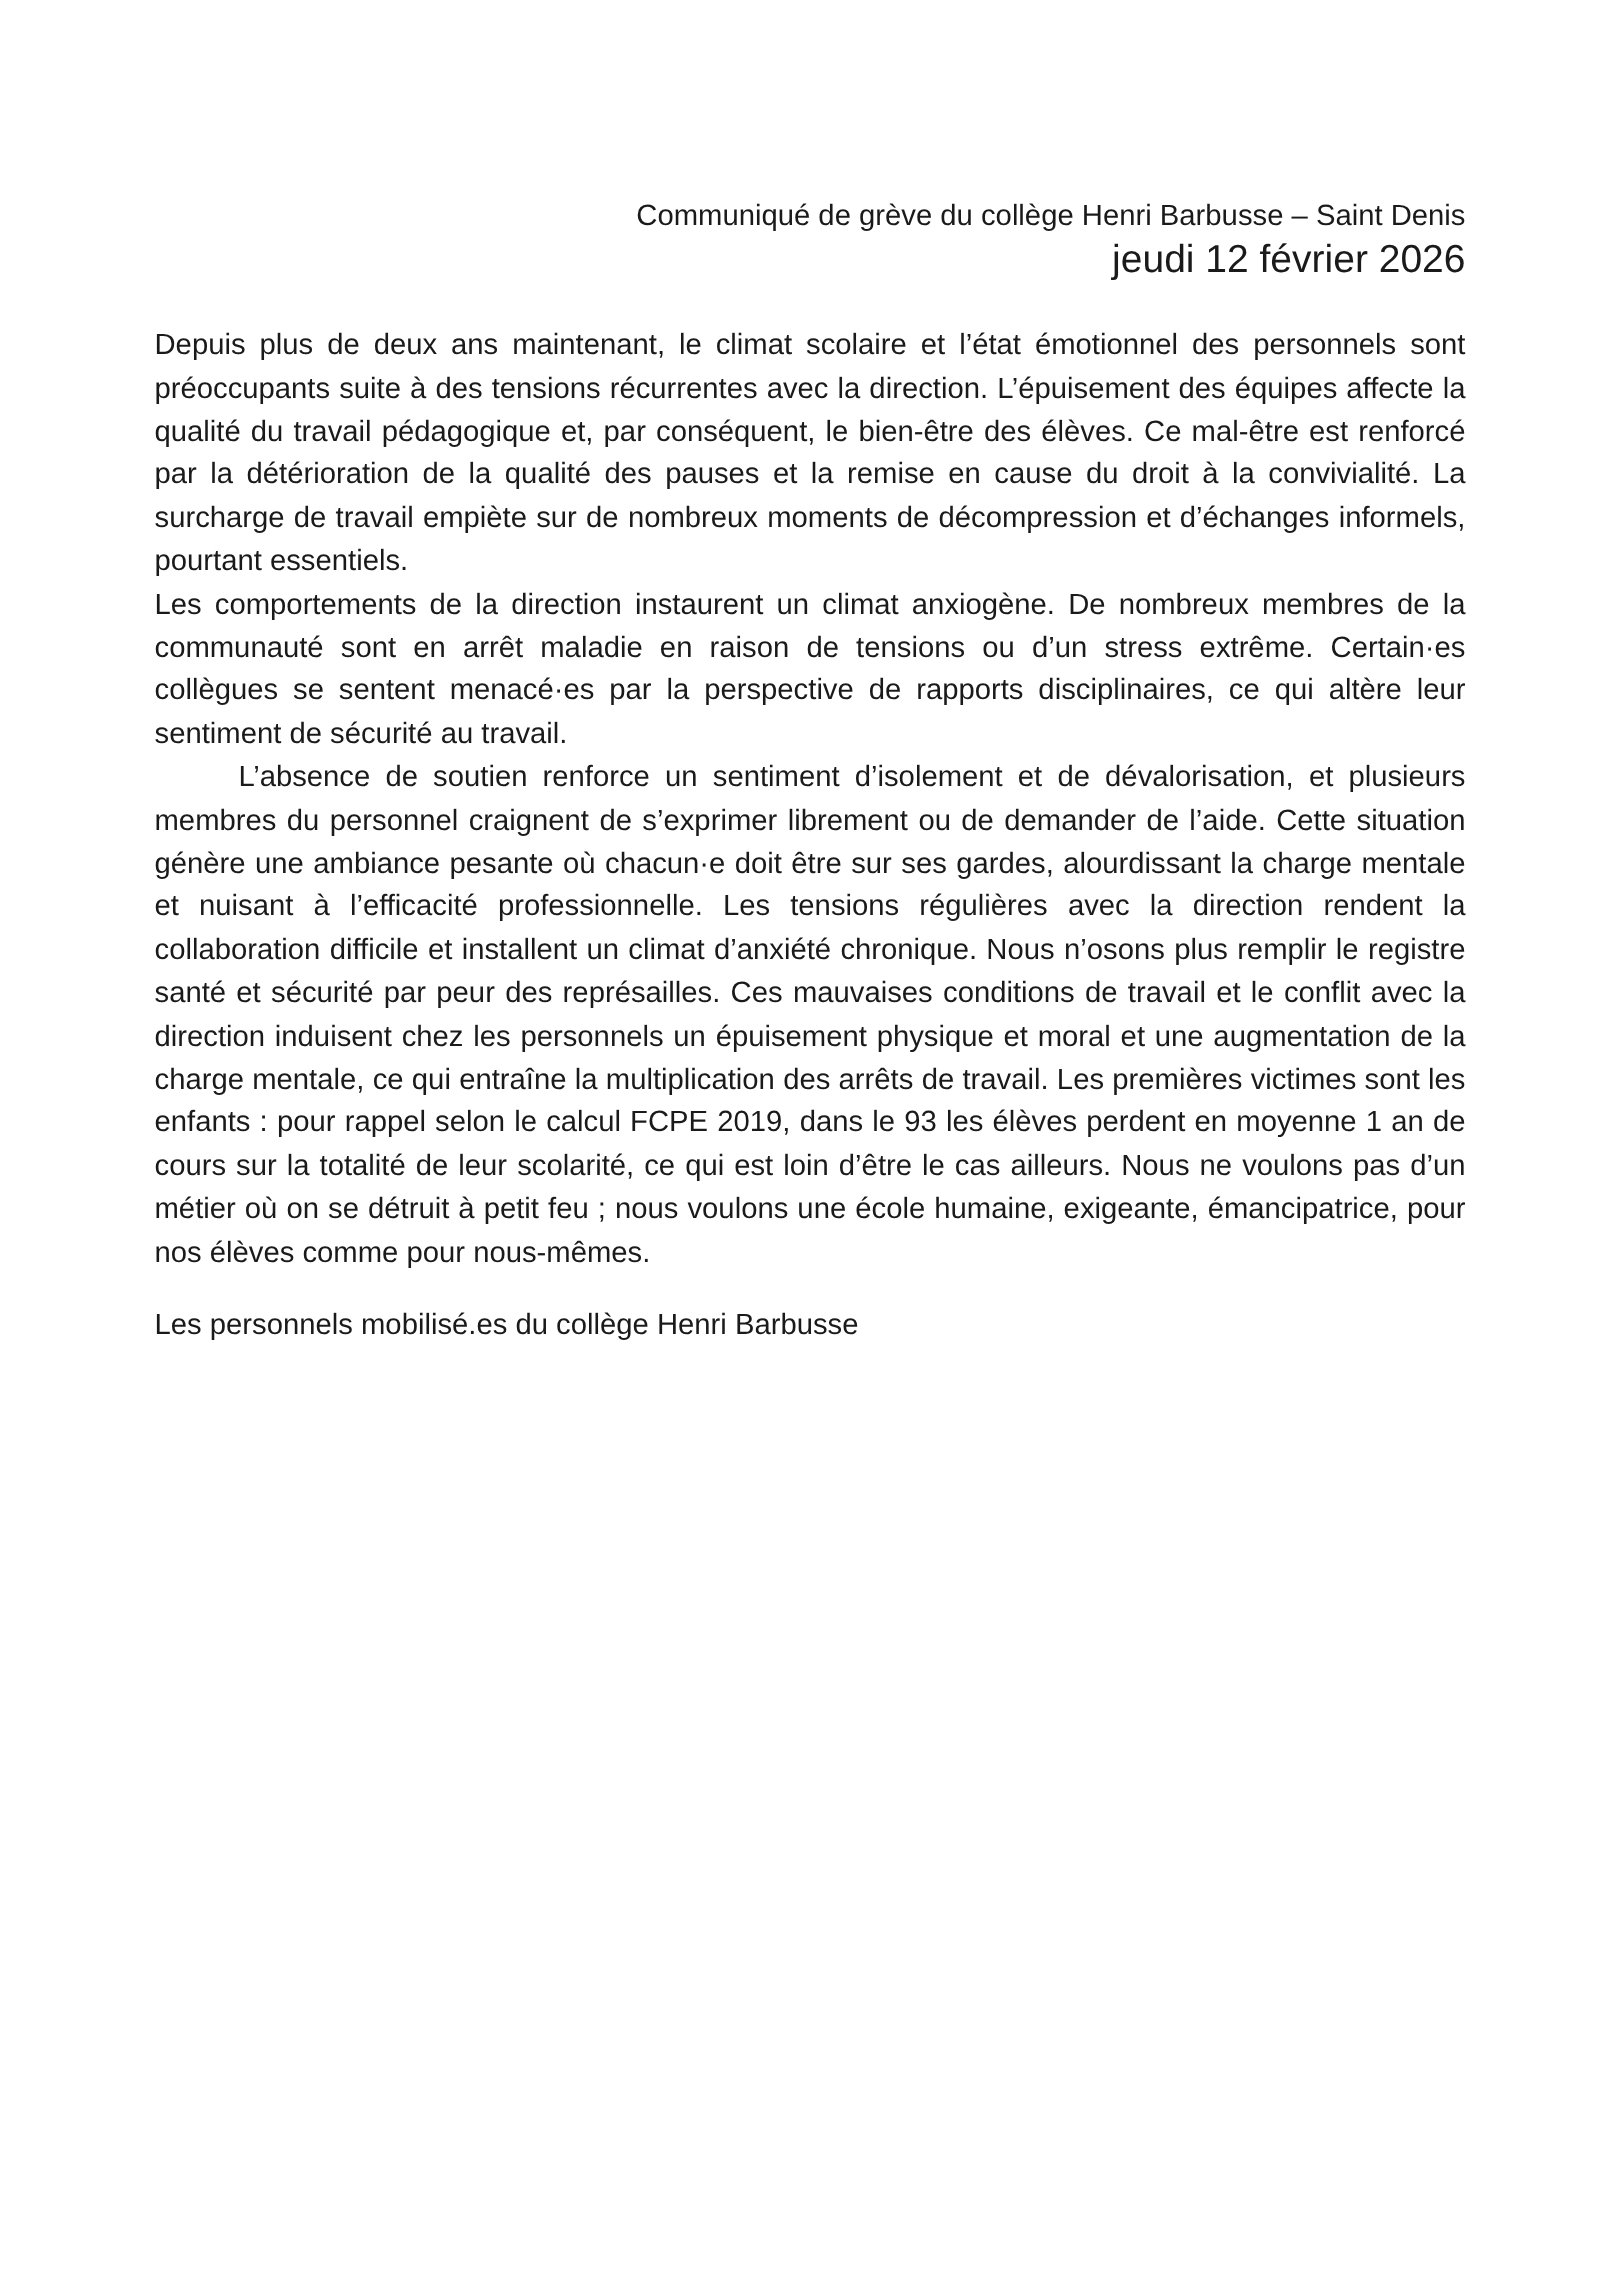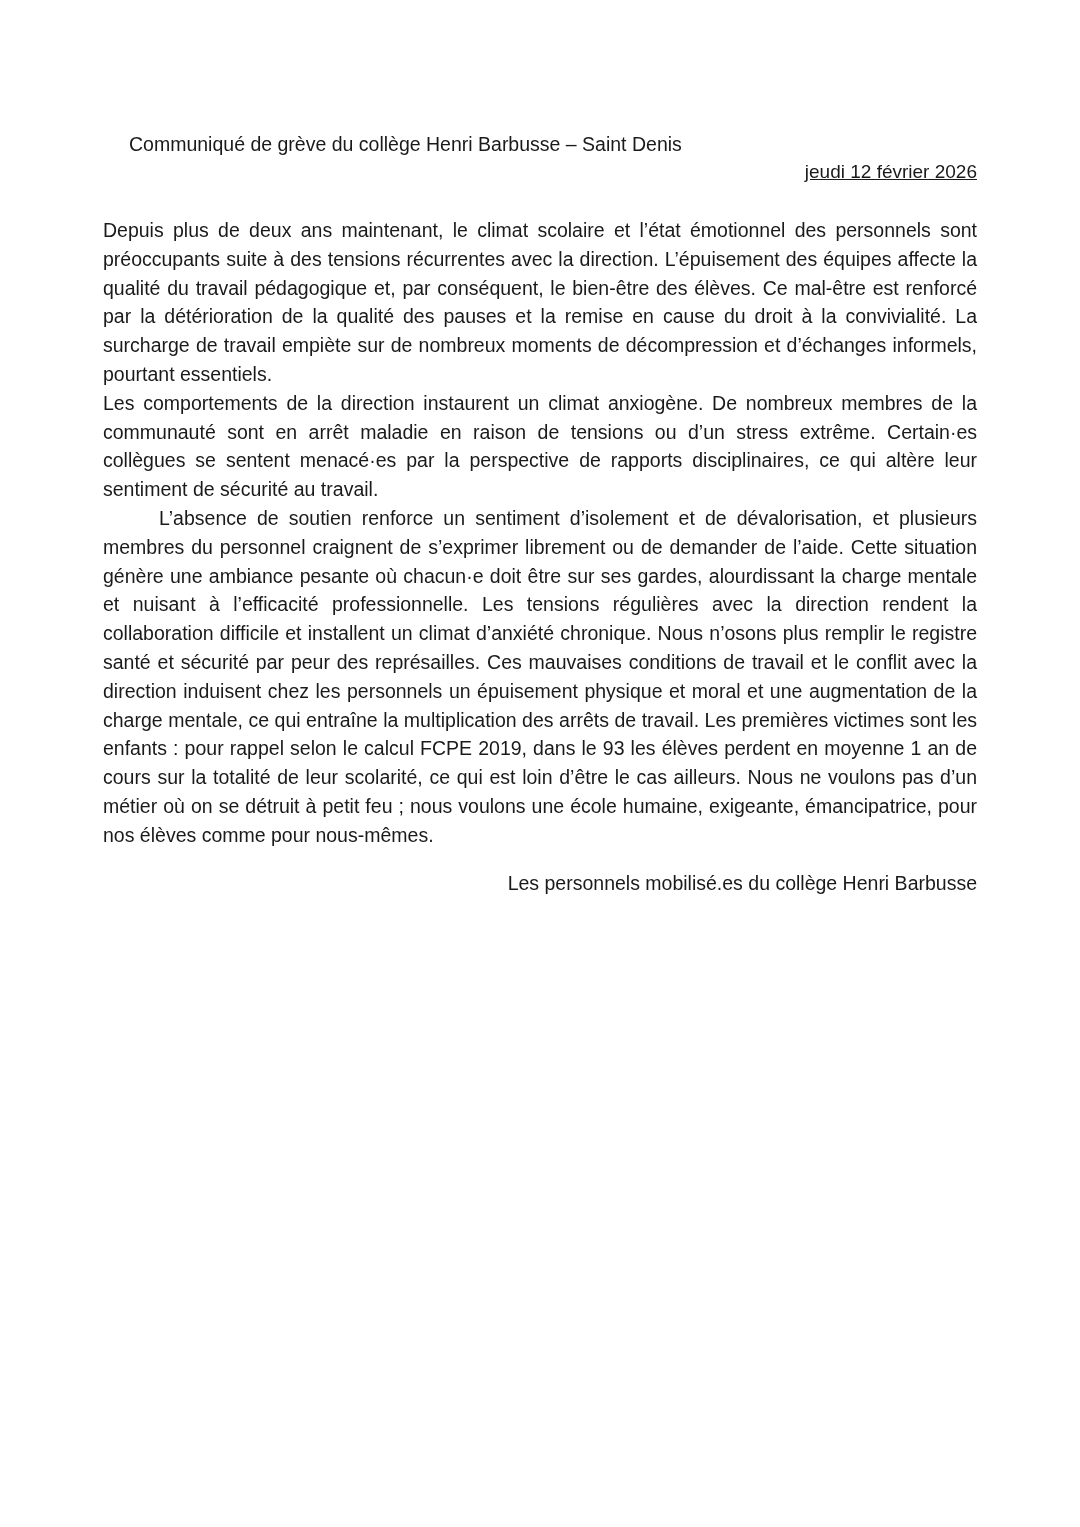--- a/index.html
+++ b/index.html
@@ -18,7 +18,7 @@
       width: 874px;
     }
     .title {
-      text-align: left;
+      text-align: right;
       font-size: 19.5px;
       line-height: 28px;
       margin: 0;

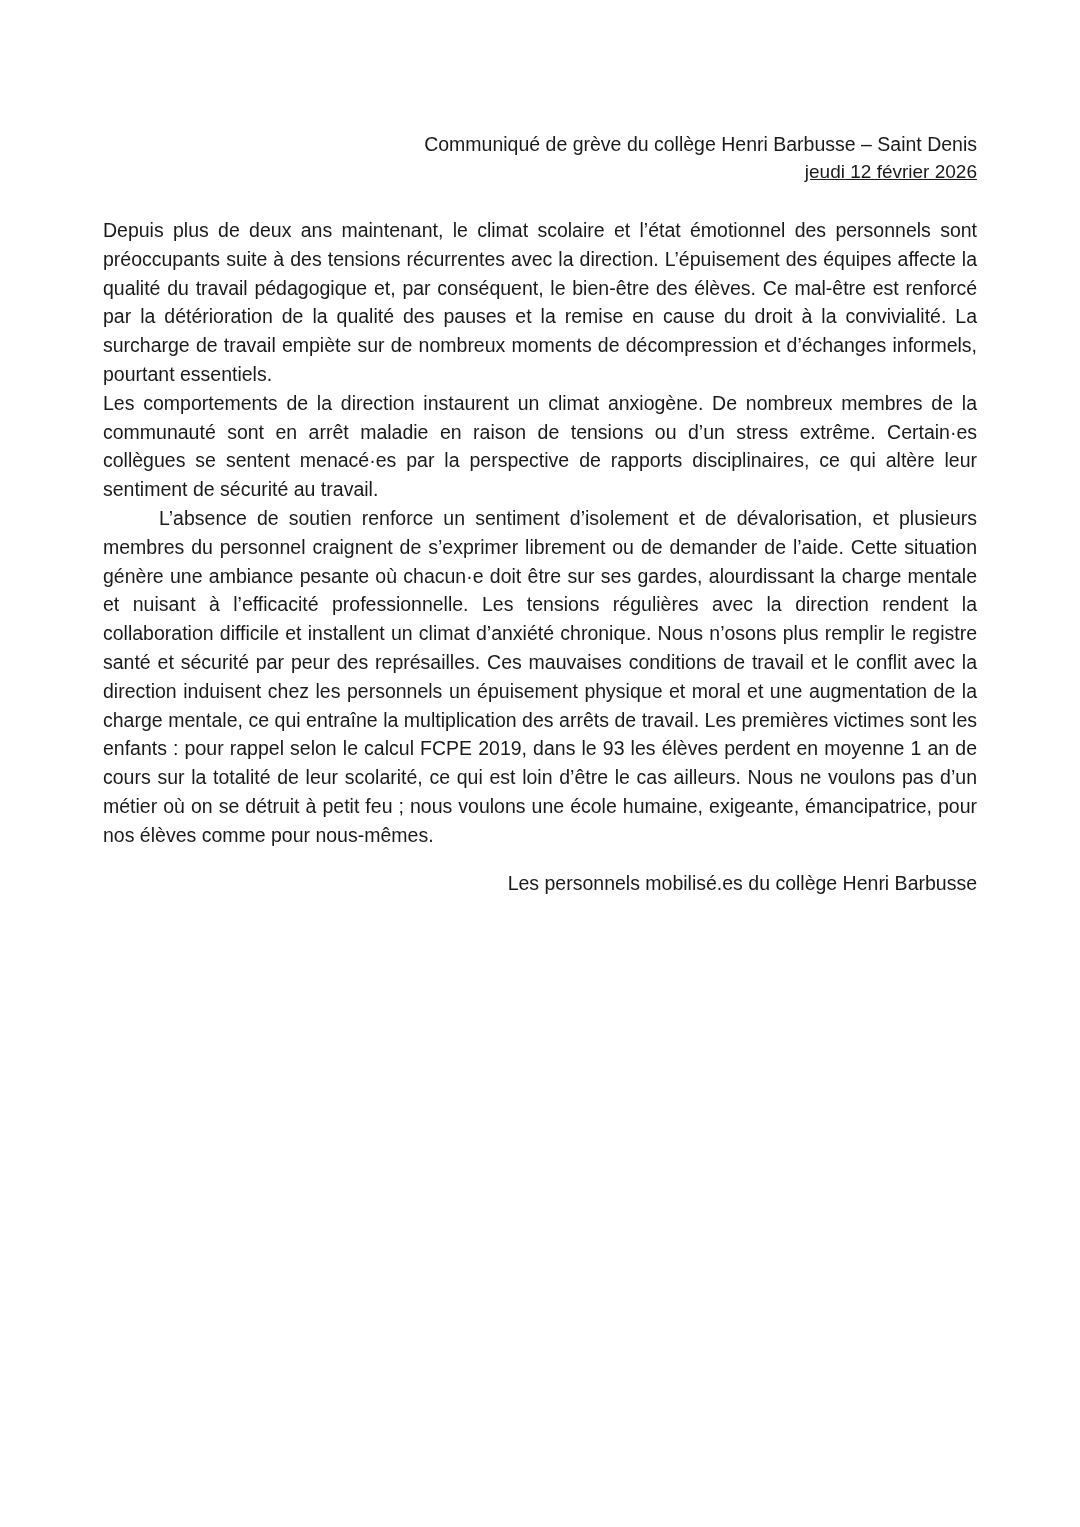--- a/index.html
+++ b/index.html
@@ -26,10 +26,9 @@
     }
     .date {
       text-align: right;
-      font-size: 19px;
+      font-size: 26px;
       line-height: 28px;
       margin: 0 0 30px 0;
-      text-decoration: underline;
     }
     .body-text p {
       margin: 0;

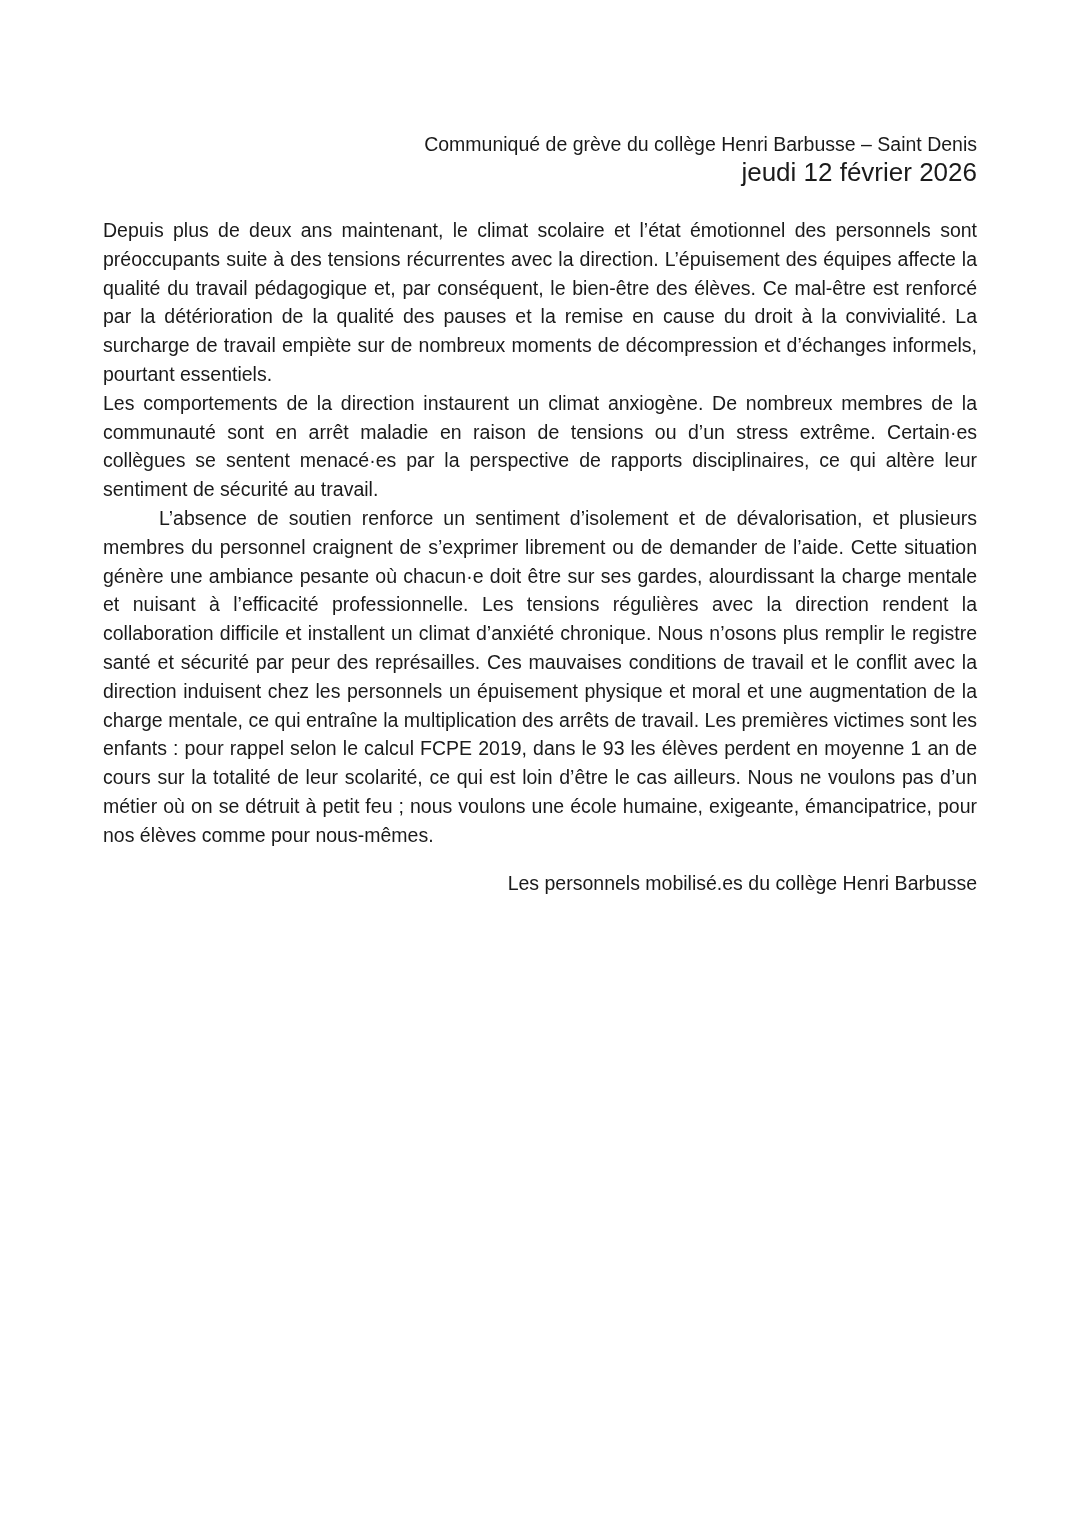--- a/index.html
+++ b/index.html
@@ -38,7 +38,7 @@
     }
     .body-text p.indent { text-indent: 56px; }
     .signature {
-      text-align: right;
+      text-align: left;
       font-size: 19.5px;
       line-height: 28px;
     }

